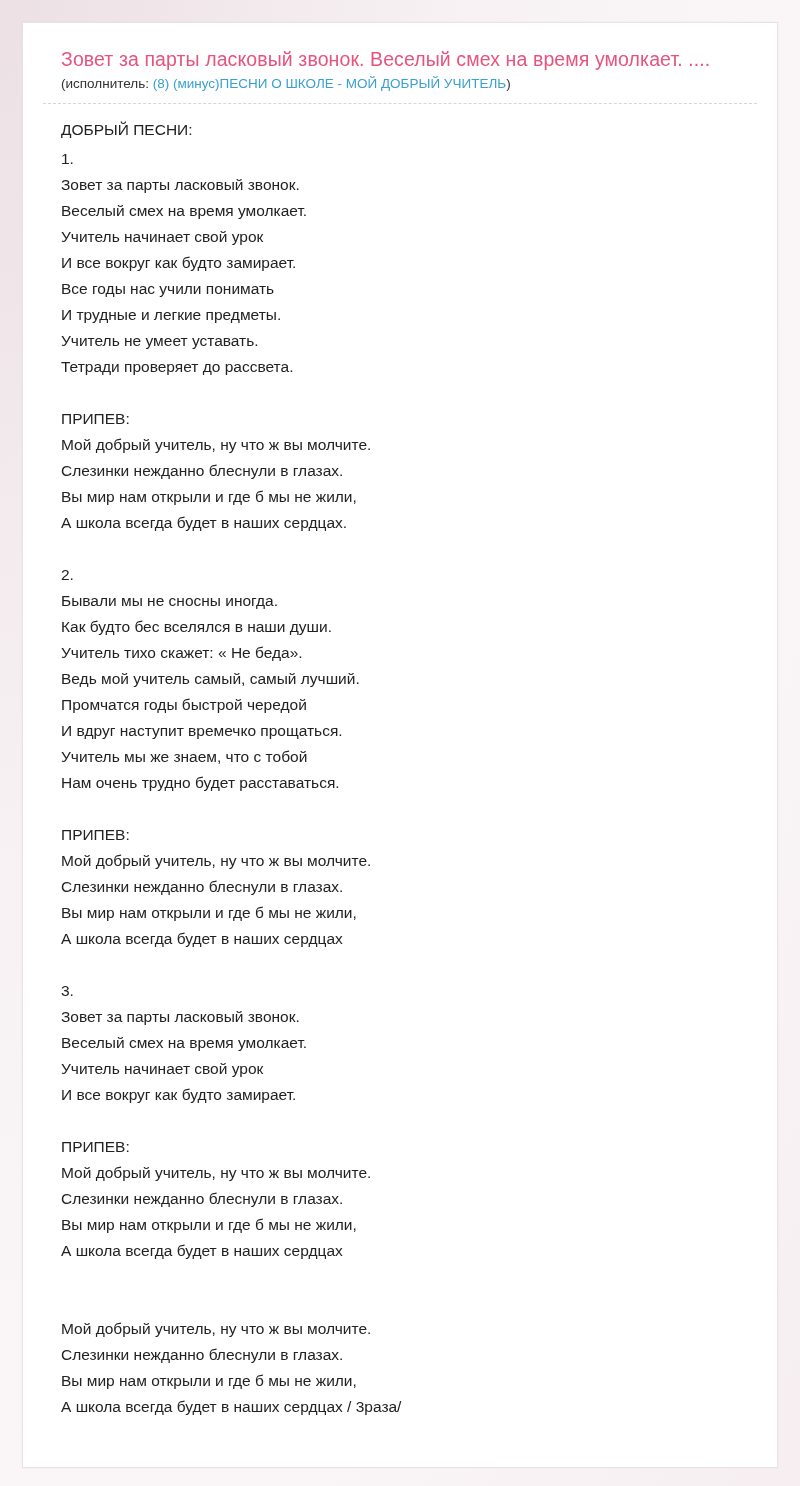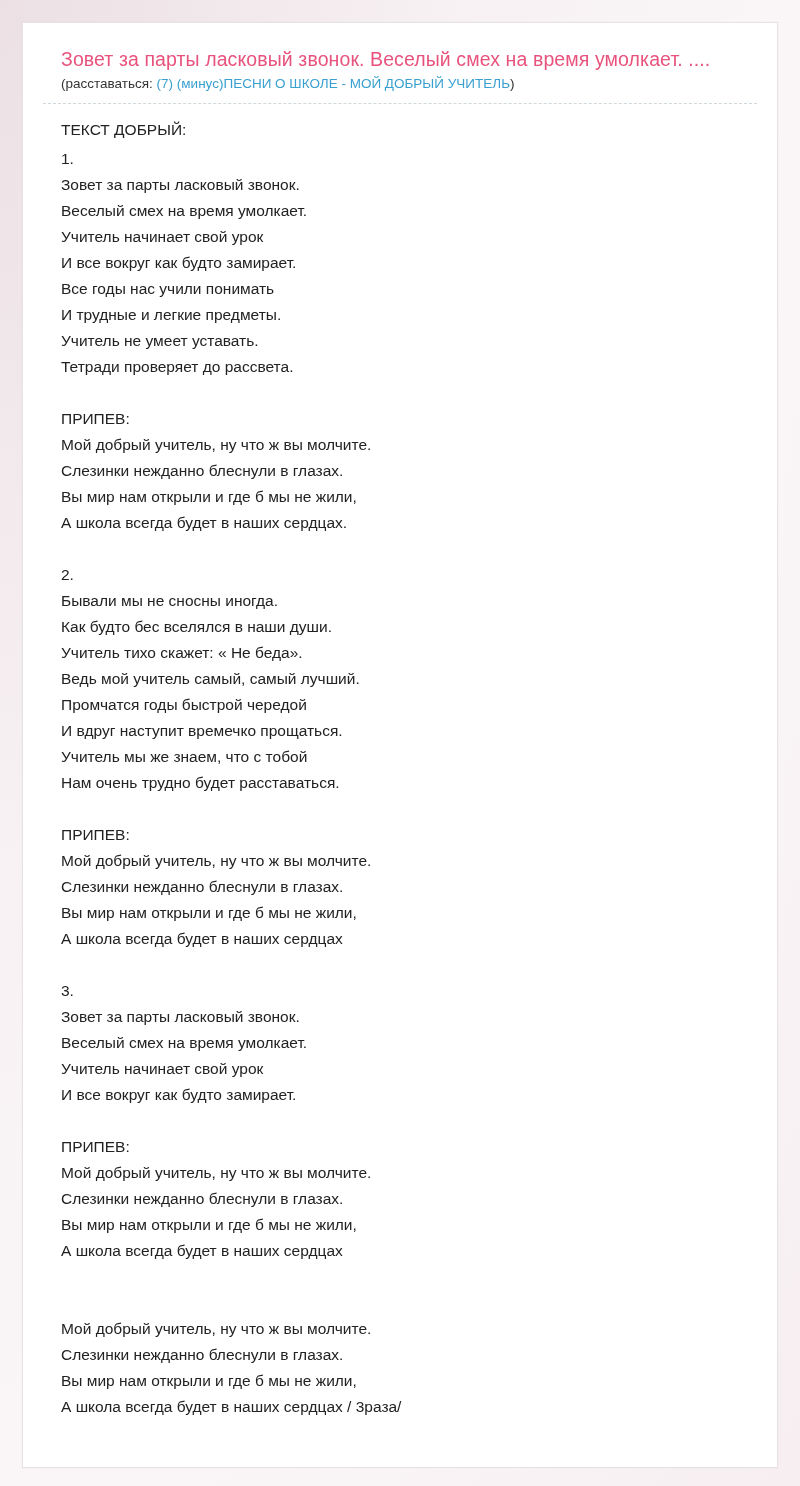--- a/index.html
+++ b/index.html
@@ -87,7 +87,7 @@
     <h1 class="song-title">Зовет за парты ласковый звонок. Веселый смех на время умолкает. ....</h1>
 
     <div class="performer-line">
-      <span class="lbl">(расставаться: </span><a class="performer-link" href="#">(7) (минус)ПЕСНИ О ШКОЛЕ - МОЙ ДОБРЫЙ УЧИТЕЛЬ</a><span class="lbl">)</span>
+      <span class="lbl">(исполнитель: </span><a class="performer-link" href="#">(7) (минус)ПЕСНИ О ШКОЛЕ - МОЙ ДОБРЫЙ УЧИТЕЛЬ</a><span class="lbl">)</span>
     </div>
 
     <div class="lyrics-heading">ТЕКСТ ДОБРЫЙ:</div>

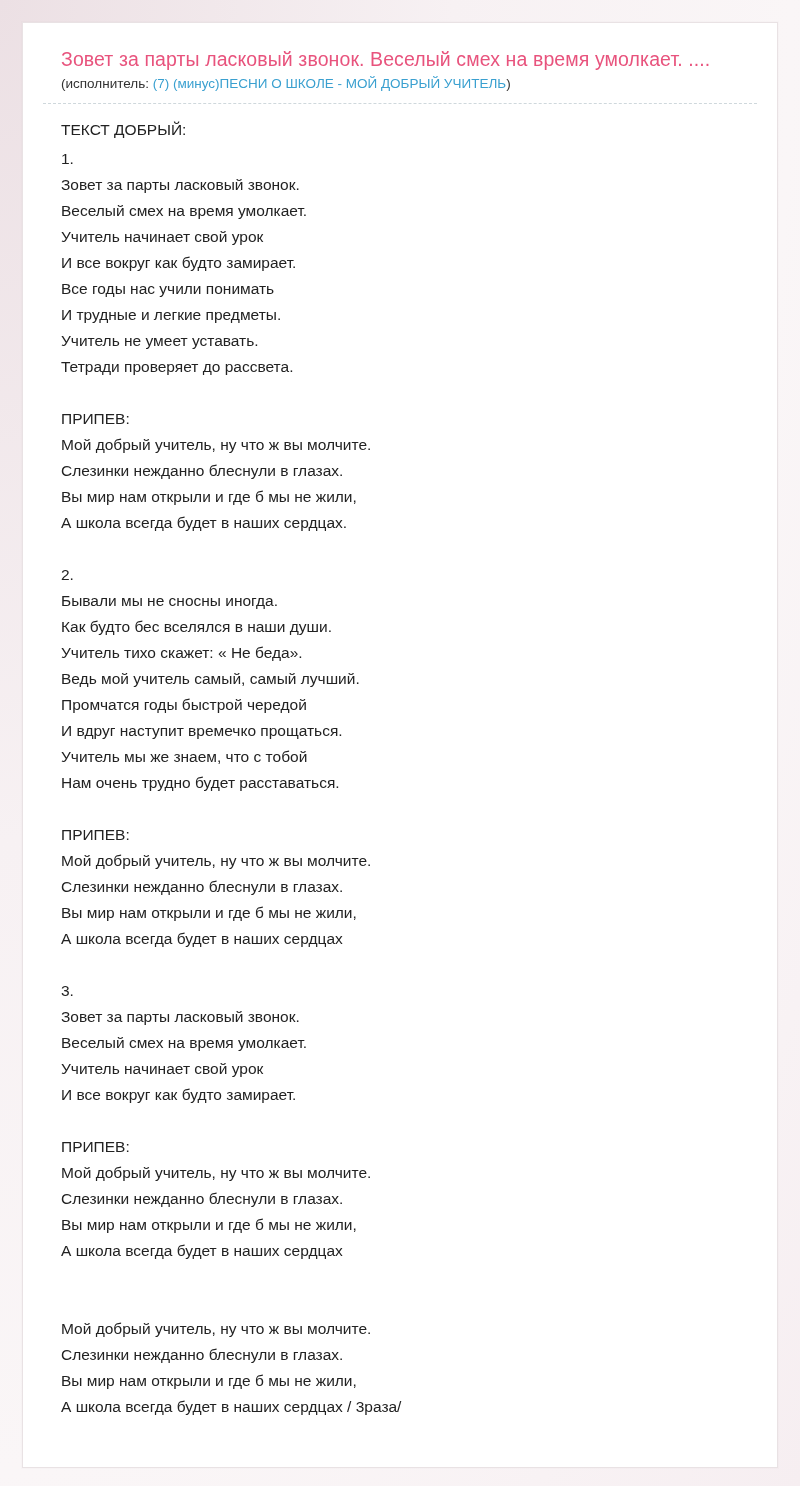--- a/index.html
+++ b/index.html
@@ -87,7 +87,7 @@
     <h1 class="song-title">Зовет за парты ласковый звонок. Веселый смех на время умолкает. ....</h1>
 
     <div class="performer-line">
-      <span class="lbl">(исполнитель: </span><a class="performer-link" href="#">(7) (минус)ПЕСНИ О ШКОЛЕ - МОЙ ДОБРЫЙ УЧИТЕЛЬ</a><span class="lbl">)</span>
+      <span class="lbl">(исполнитель: </span><a class="performer-link" href="#">(8) (минус)ПЕСНИ О ШКОЛЕ - МОЙ ДОБРЫЙ УЧИТЕЛЬ</a><span class="lbl">)</span>
     </div>
 
     <div class="lyrics-heading">ТЕКСТ ДОБРЫЙ:</div>

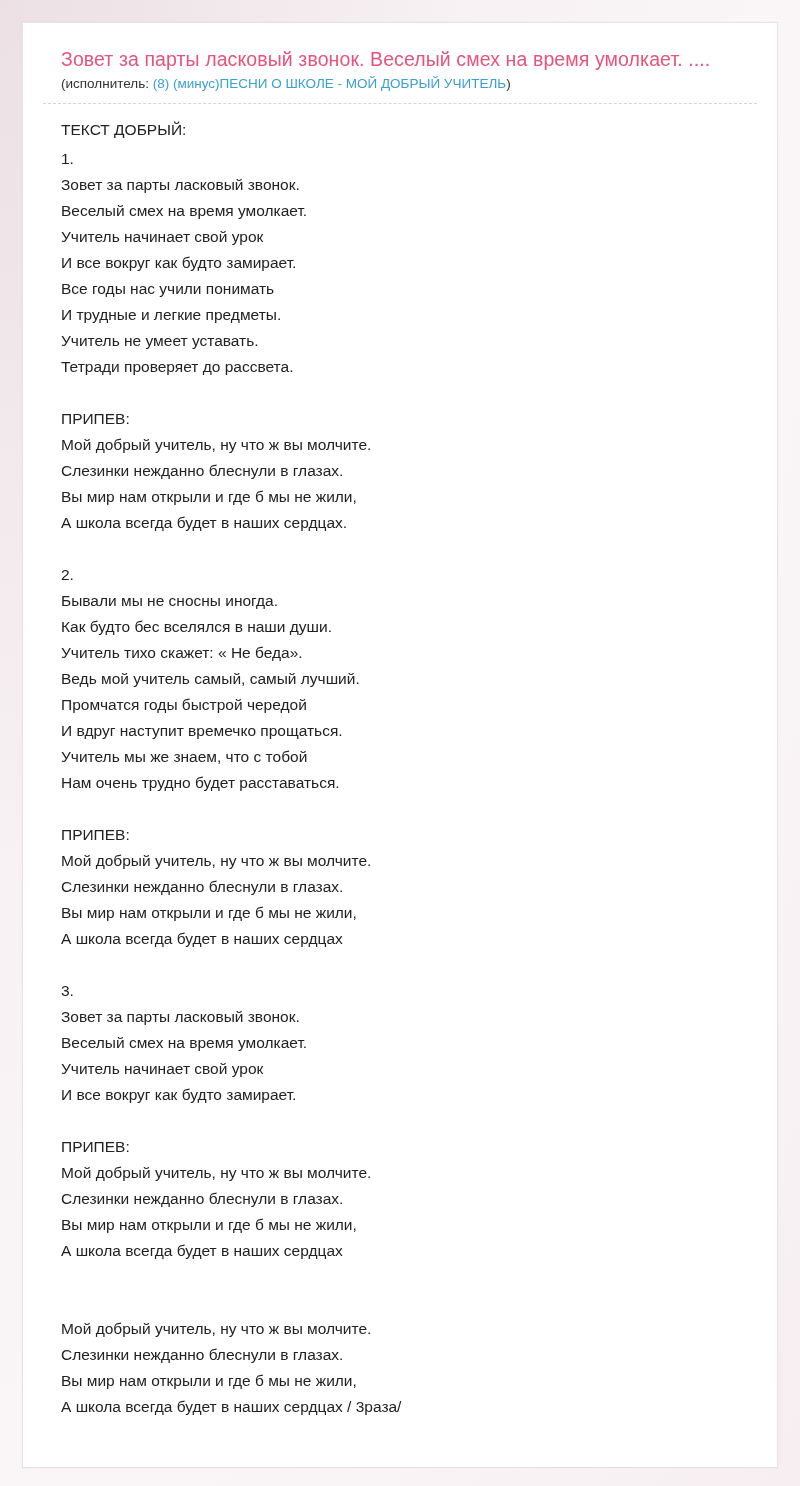--- a/index.html
+++ b/index.html
@@ -90,7 +90,7 @@
       <span class="lbl">(исполнитель: </span><a class="performer-link" href="#">(8) (минус)ПЕСНИ О ШКОЛЕ - МОЙ ДОБРЫЙ УЧИТЕЛЬ</a><span class="lbl">)</span>
     </div>
 
-    <div class="lyrics-heading">ТЕКСТ ДОБРЫЙ:</div>
+    <div class="lyrics-heading">ДОБРЫЙ ПЕСНИ:</div>
 
     <div class="lyrics-body">1.
 Зовет за парты ласковый звонок.

